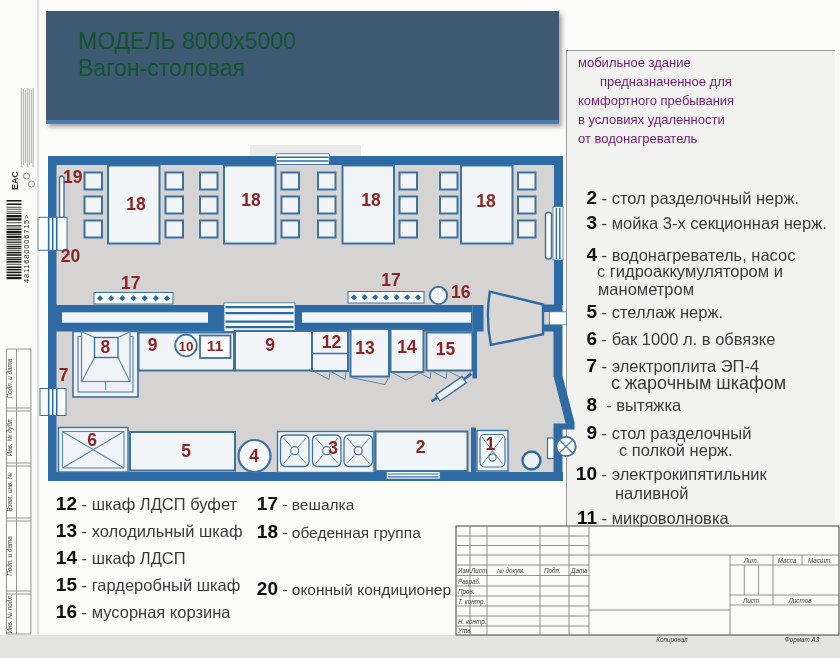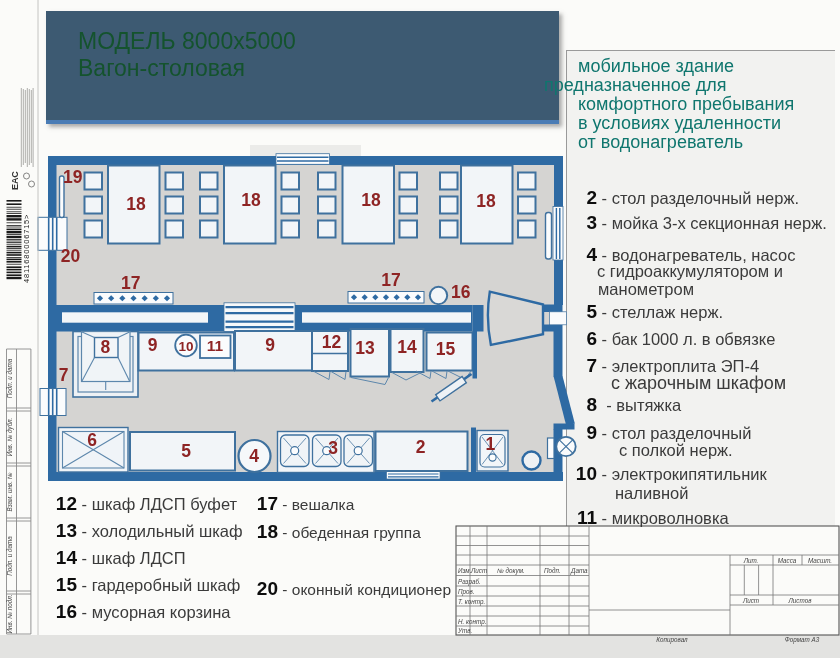--- a/index.html
+++ b/index.html
@@ -5,7 +5,7 @@
 #page{position:relative;width:840px;height:658px;background:#fbfbf9;overflow:hidden;font-family:"Liberation Sans",sans-serif}
 .ln{position:absolute;white-space:nowrap;color:#3b3b3b;line-height:1.15}
 .ln .n{display:inline-block;text-align:right;font-weight:bold;color:#0d0d0d;font-size:19px}
-.intro{font-size:18px;color:#0f766e}
+.intro{font-size:13px;color:#701a75}
 </style></head>
 <body>
 <div id="page">

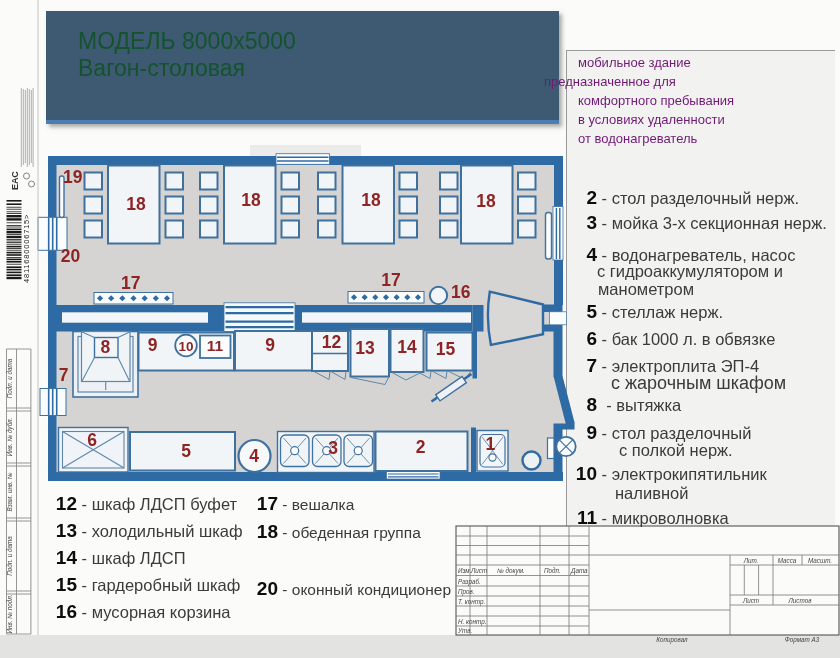--- a/index.html
+++ b/index.html
@@ -440,7 +440,7 @@
 <div style="position:absolute;left:78px;top:28px;font-size:23px;color:#14532d;line-height:27px">МОДЕЛЬ 8000х5000<br>Вагон-столовая</div>
 
 <div class="ln intro" style="left:578px;top:56px">мобильное здание</div>
-<div class="ln intro" style="left:544px;top:75px">предназначенное для</div>
+<div class="ln intro" style="left:600px;top:75px">предназначенное для</div>
 <div class="ln intro" style="left:578px;top:94px">комфортного пребывания</div>
 <div class="ln intro" style="left:578px;top:113px">в условиях удаленности</div>
 <div class="ln intro" style="left:578px;top:132px">от водонагреватель</div>

